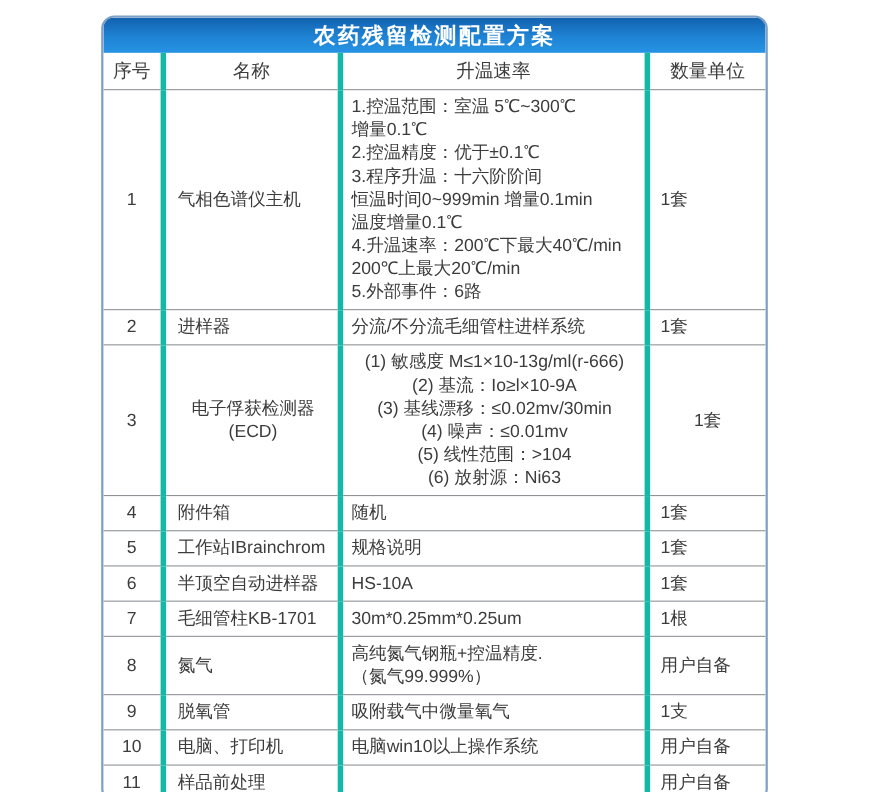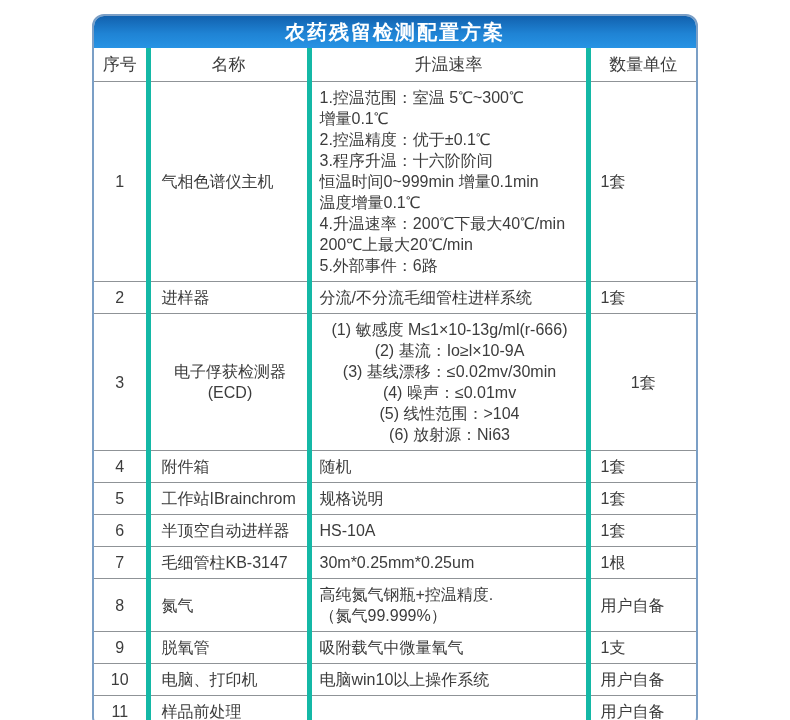--- a/index.html
+++ b/index.html
@@ -146,7 +146,7 @@
       </tr>
       <tr class="row-single">
         <td class="cell-no">7</td>
-        <td class="cell-name">毛细管柱KB-3147</td>
+        <td class="cell-name">毛细管柱KB-1701</td>
         <td class="cell-spec">30m*0.25mm*0.25um</td>
         <td class="cell-qty">1根</td>
       </tr>

